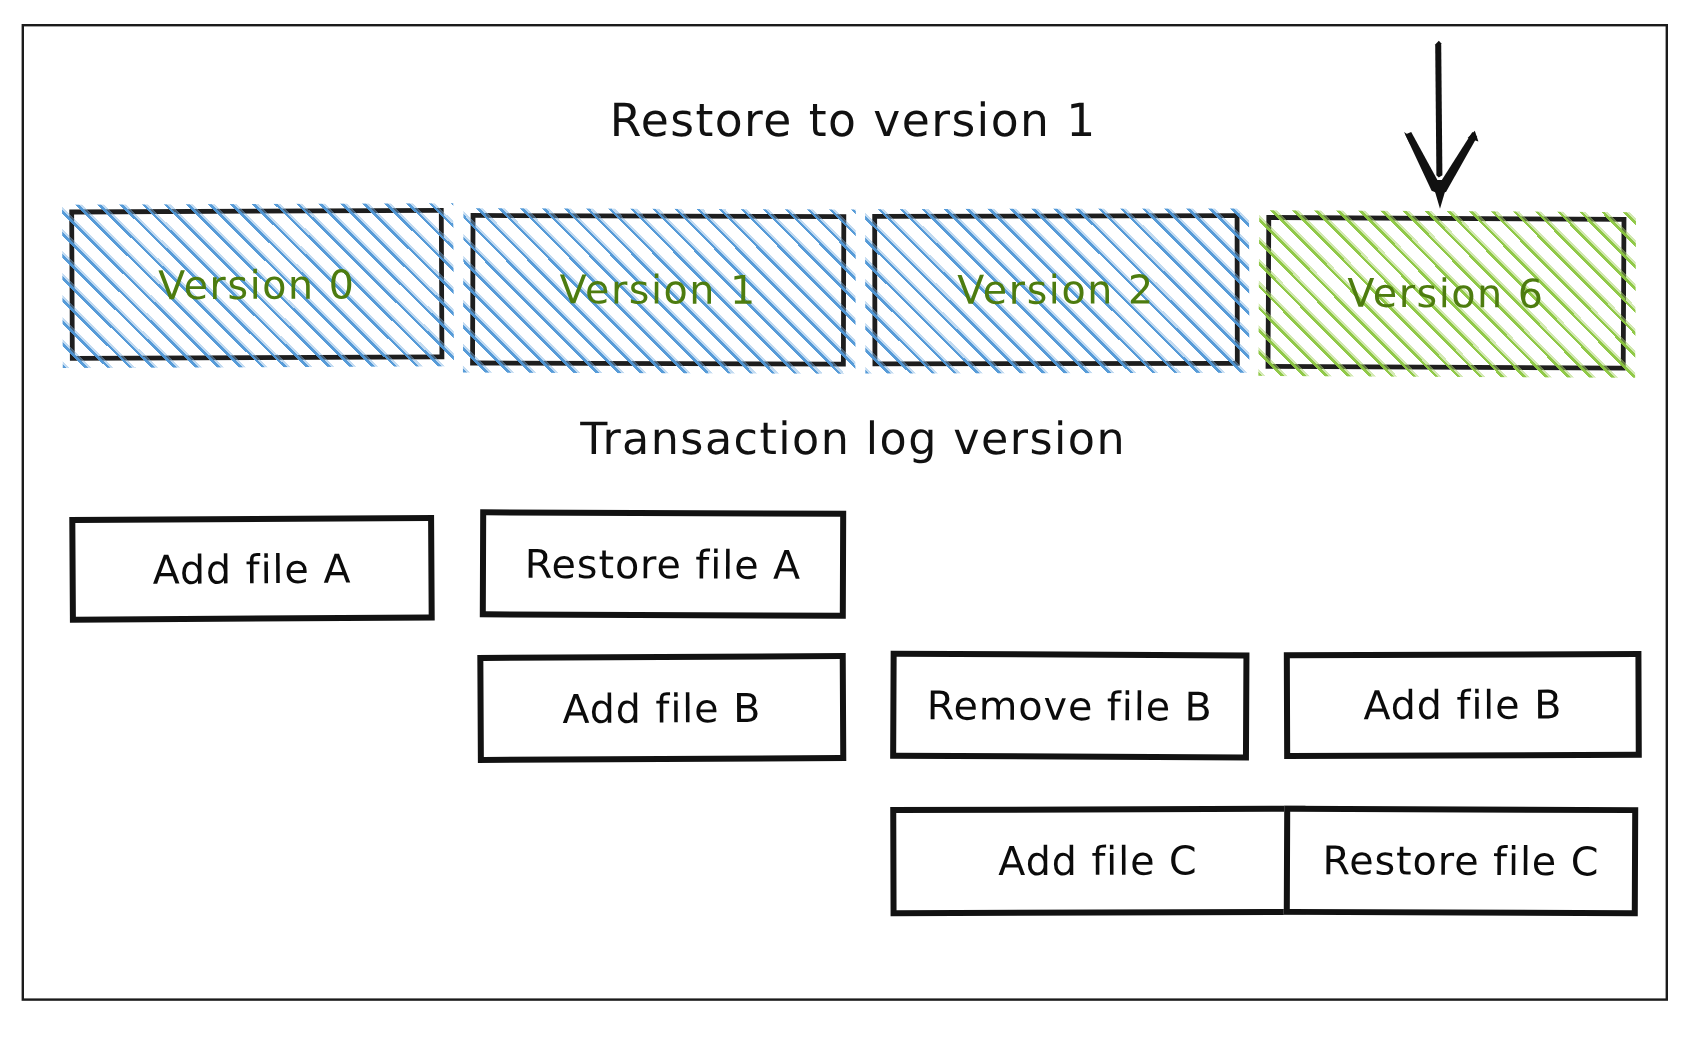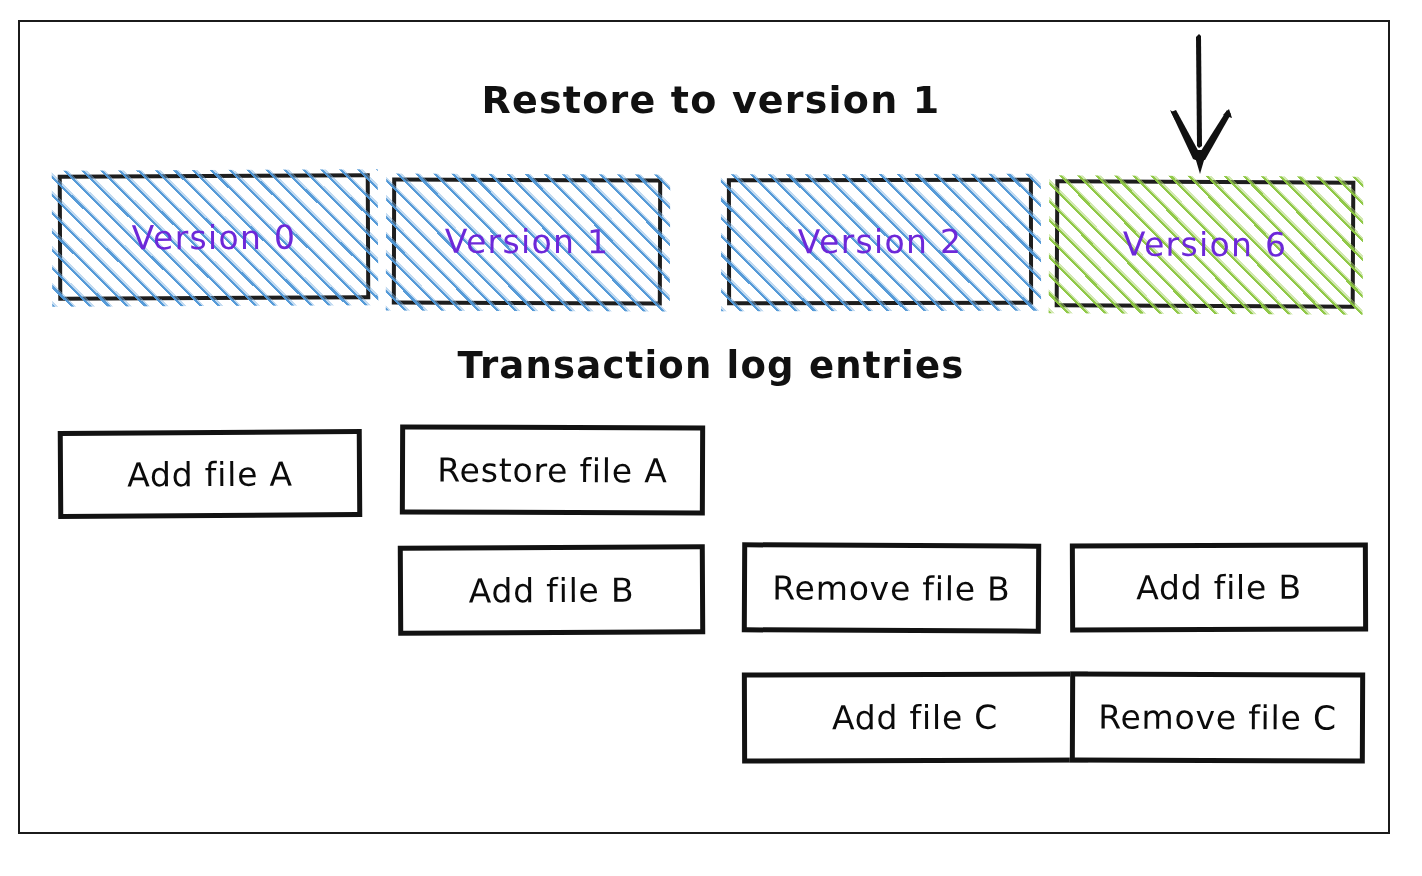--- a/index.html
+++ b/index.html
@@ -39,7 +39,7 @@
     text-align: center;
     color: #111111;
     font-family: "DejaVu Sans", sans-serif;
-    font-weight: 700;
+    font-weight: 400;
     white-space: nowrap;
     letter-spacing: 1.2px;
   }

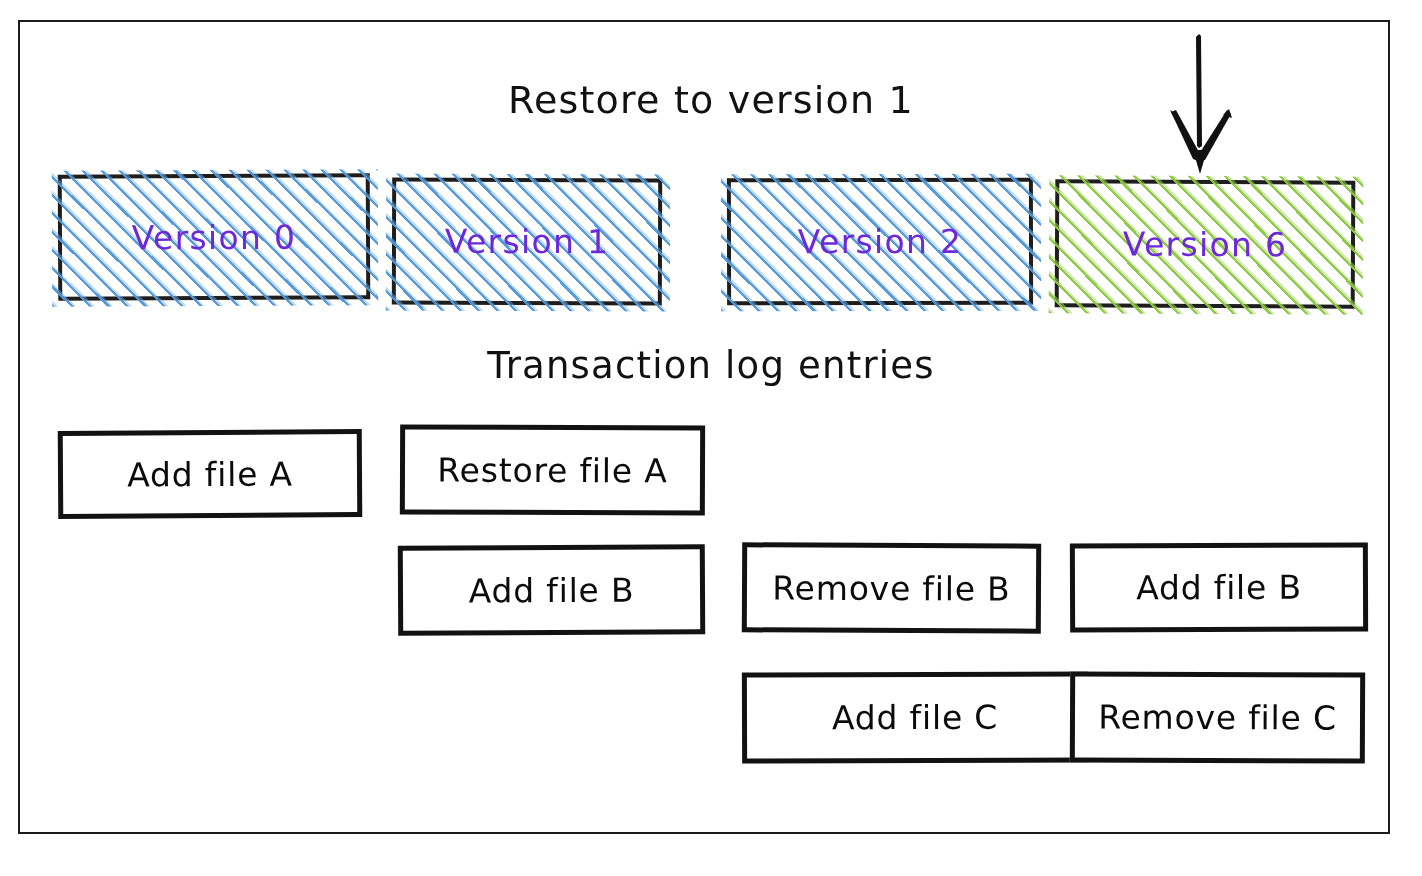--- a/index.html
+++ b/index.html
@@ -68,7 +68,7 @@
     position: relative;
     z-index: 3;
     font-size: 33px;
-    color: #6d28d9;
+    color: #4d7c0f;
     letter-spacing: 1.3px;
     white-space: nowrap;
   }

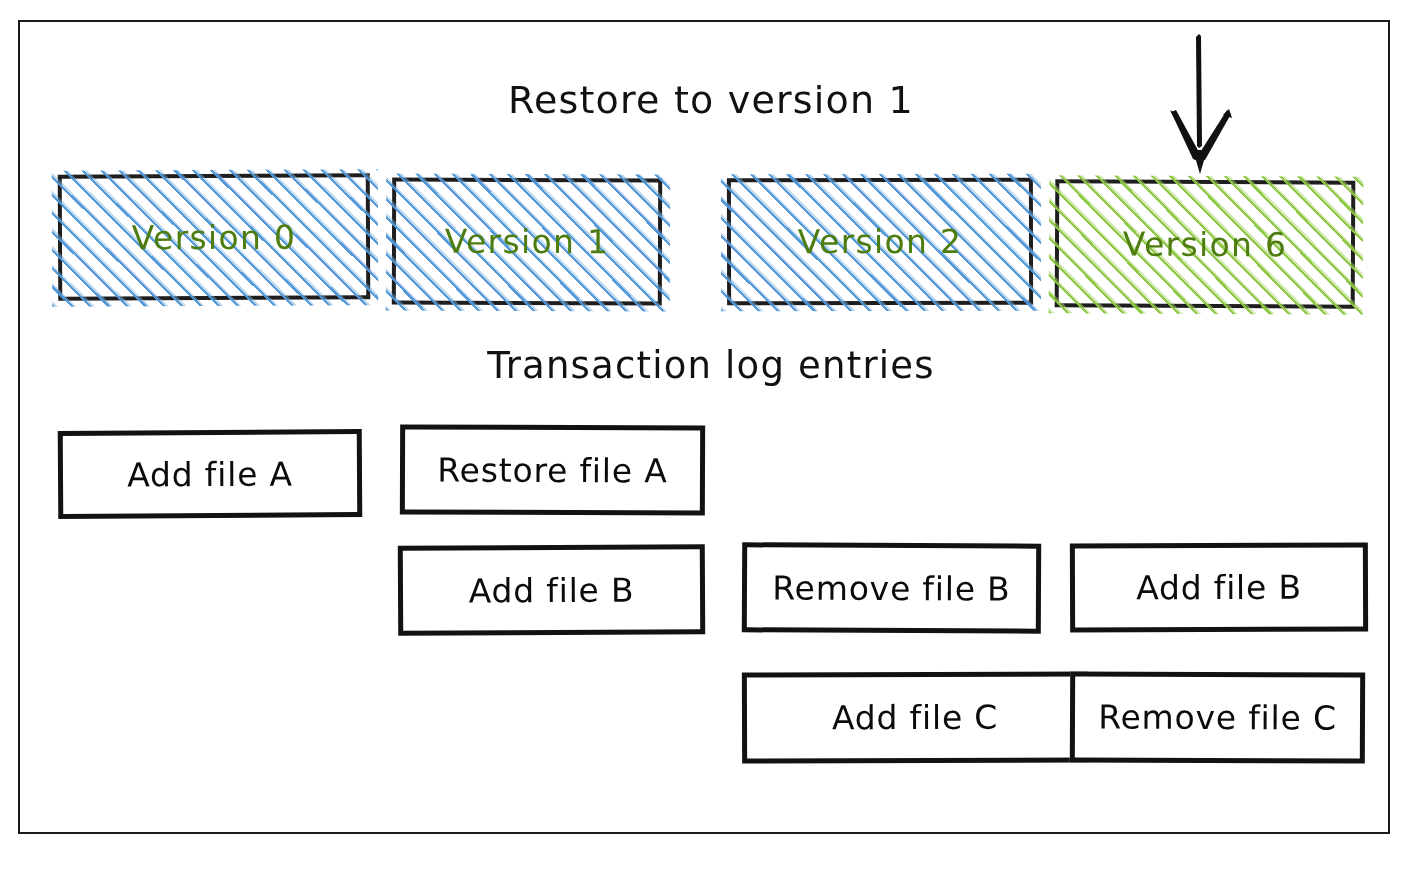--- a/index.html
+++ b/index.html
@@ -102,7 +102,7 @@
 
   
   #vbox-0 { left: 58px;   top: 174px; width: 312px; height: 126px; transform: rotate(-0.25deg); }
-  #vbox-1 { left: 392px;  top: 178px; width: 270px; height: 127px; transform: rotate(0.18deg); }
+  #vbox-1 { left: 392px;  top: 178px; width: 313px; height: 127px; transform: rotate(0.18deg); }
   #vbox-2 { left: 727px;  top: 178px; width: 306px; height: 127px; transform: rotate(-0.1deg); text-align: right; }
   #vbox-3 { left: 1055px; top: 180px; width: 300px; height: 128px; transform: rotate(0.3deg); }
 

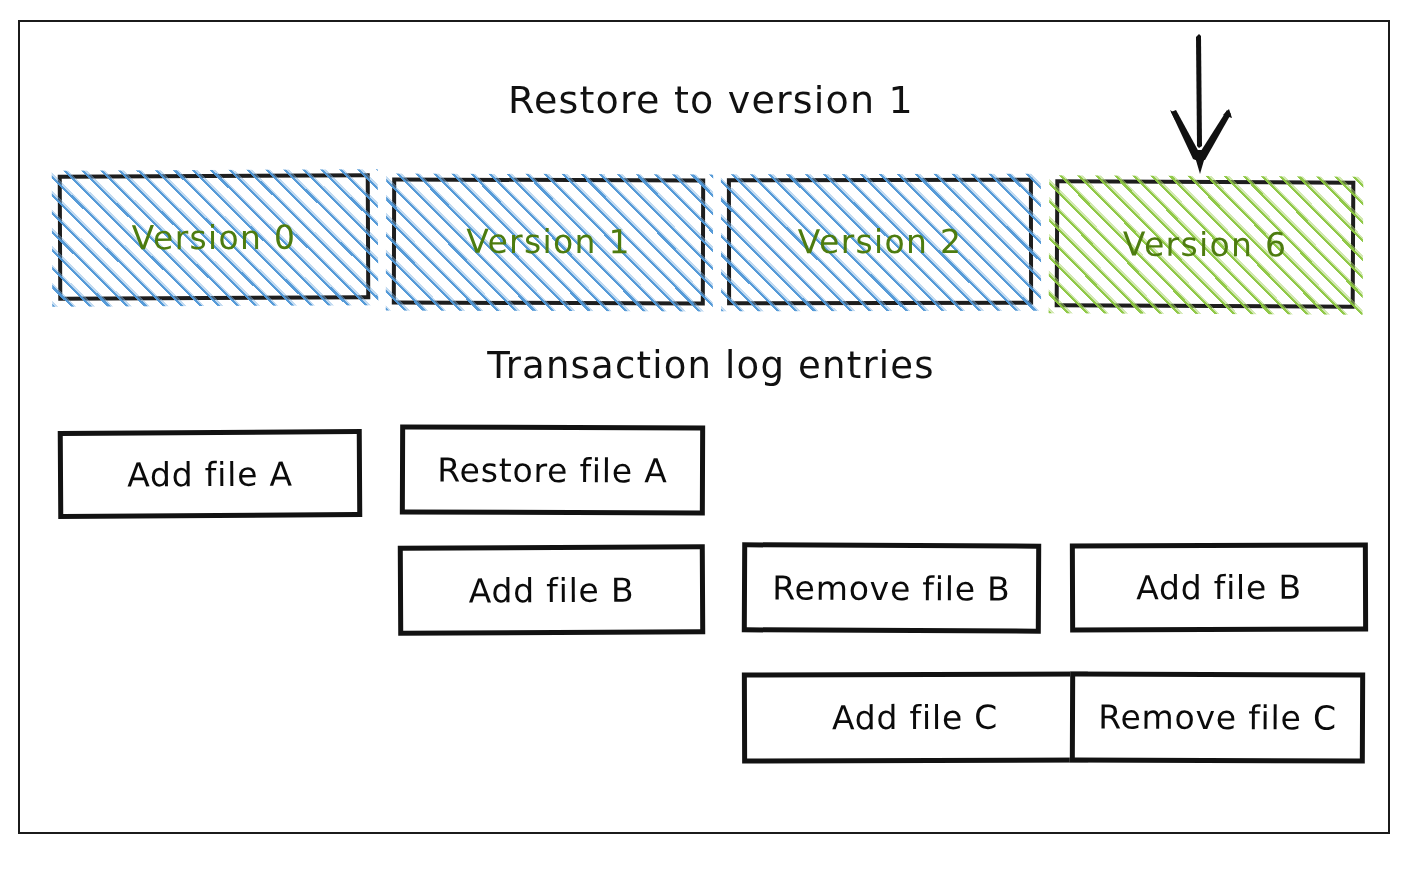--- a/index.html
+++ b/index.html
@@ -179,7 +179,7 @@
     <path d="M74 81 L77 90 L68 87 Z" fill="#111111"></path>
   </svg>
 
-  <div class="heading" id="subtitle-log">Transaction log entries</div>
+  <div class="heading" id="subtitle-log">Transaction log version</div>
 
   <div class="logbox" id="log-c1r1">
     <span class="loglabel">Add file A</span>

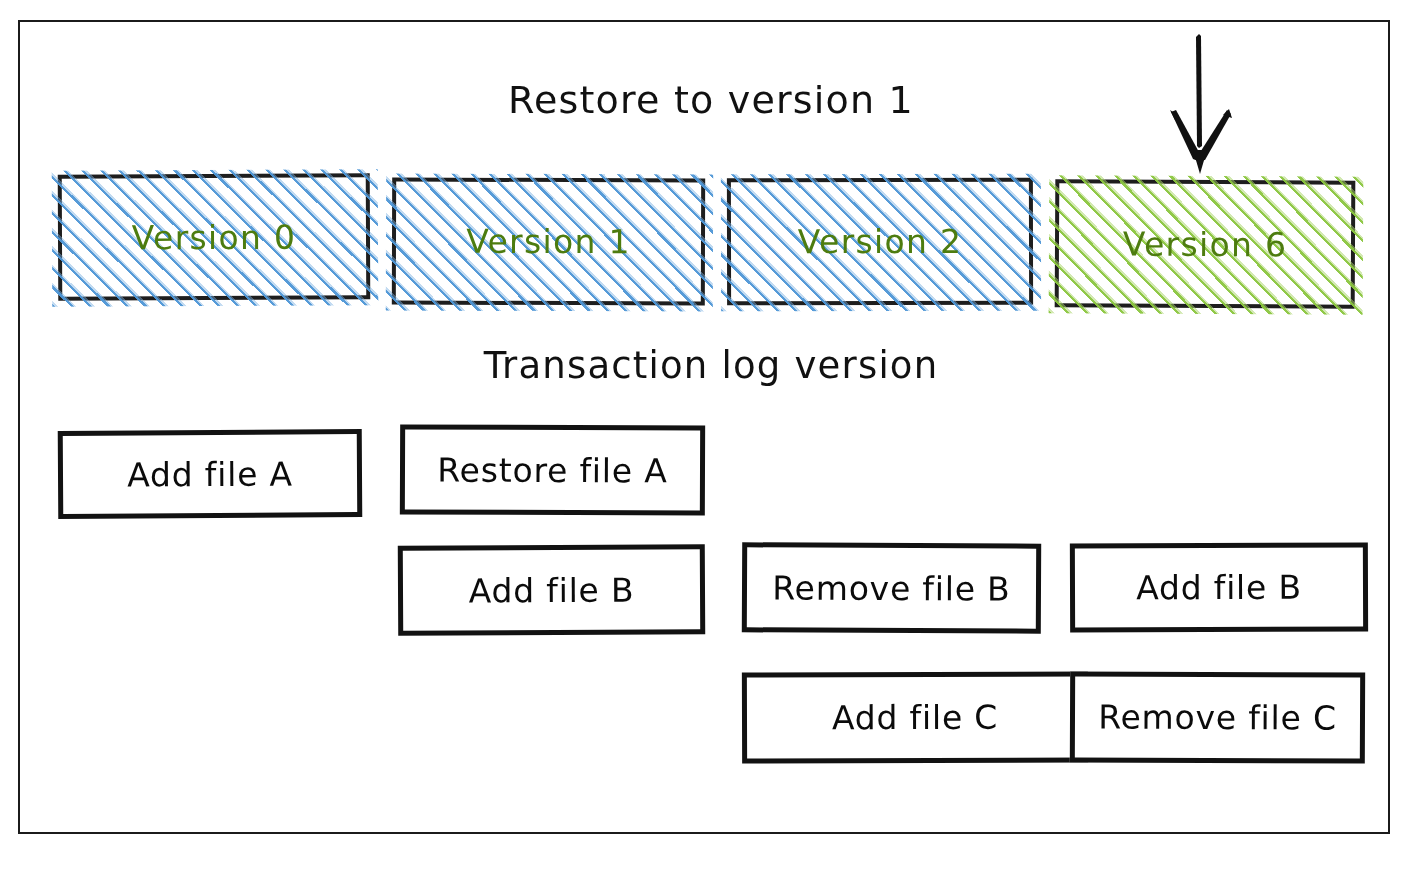--- a/index.html
+++ b/index.html
@@ -206,7 +206,7 @@
   </div>
 
   <div class="logbox" id="log-c4r3">
-    <span class="loglabel">Remove file C</span>
+    <span class="loglabel">Restore file C</span>
   </div>
 
 </div>

